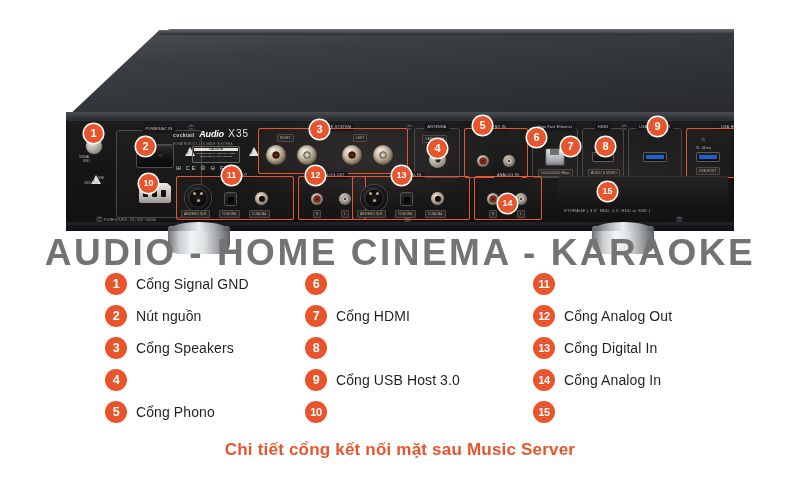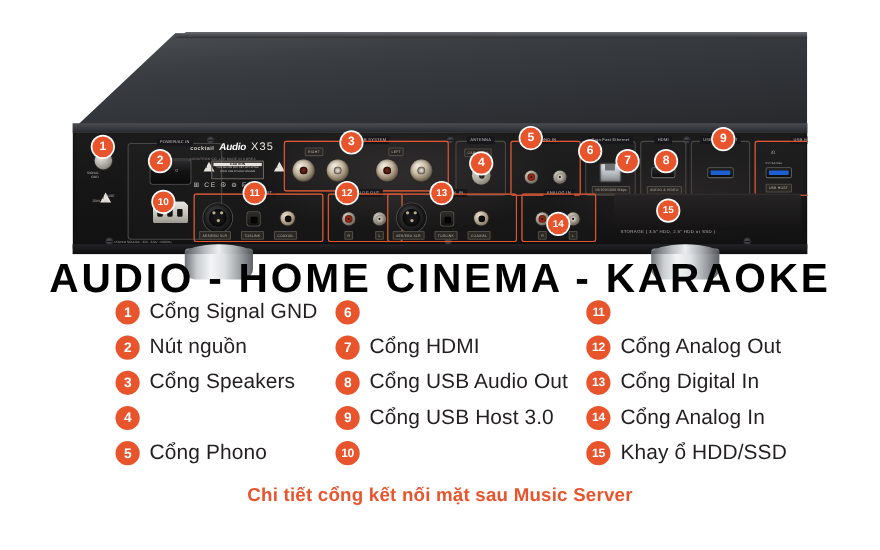--- a/index.html
+++ b/index.html
@@ -273,7 +273,7 @@
     position:absolute; left:0; top:232px; width:800px;
     text-align:center;
     font-size:37px; font-weight:bold; letter-spacing:2.5px;
-    color:#000000;
+    color:#737373;
     white-space:nowrap;
     font-family:"Liberation Sans", sans-serif;
     user-select:none;

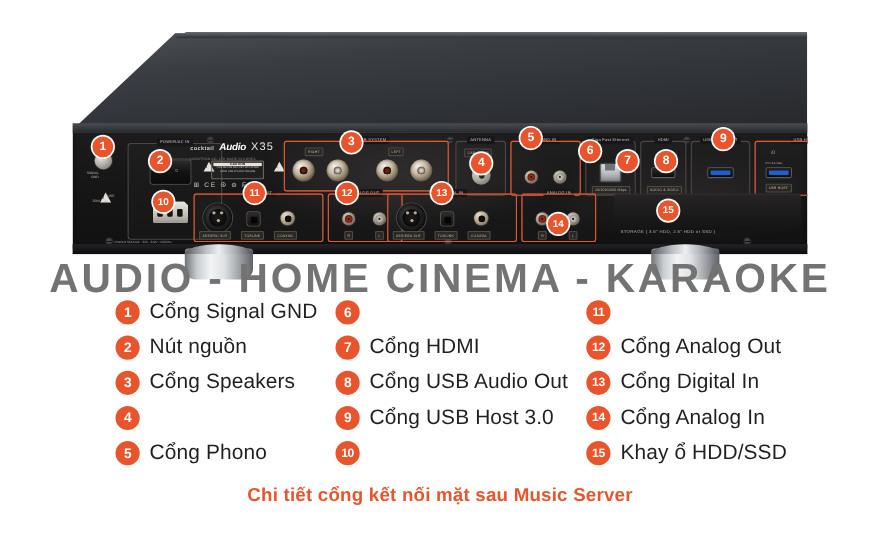--- a/index.html
+++ b/index.html
@@ -299,7 +299,7 @@
     letter-spacing:-.4px;
   }
   .lg-label{
-    margin-left:9px;font-size:19px;color:#231f20;
+    margin-left:9px;font-size:14px;color:#231f20;
     white-space:nowrap; letter-spacing:.1px;
   }
 

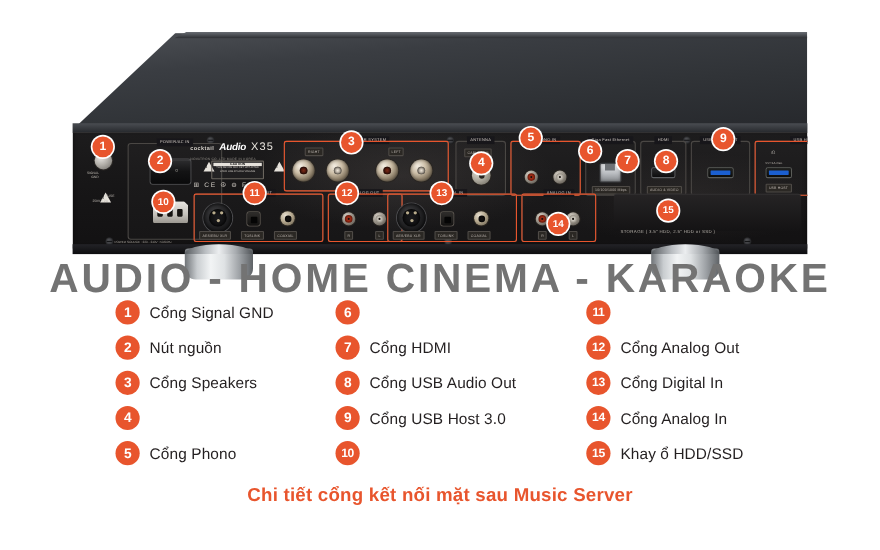--- a/index.html
+++ b/index.html
@@ -554,7 +554,6 @@
       </div>
       <div class="lg-item">
         <div class="lg-badge">8</div>
-        <div class="lg-label">Cổng USB Audio Out</div>
       </div>
       <div class="lg-item">
         <div class="lg-badge">9</div>

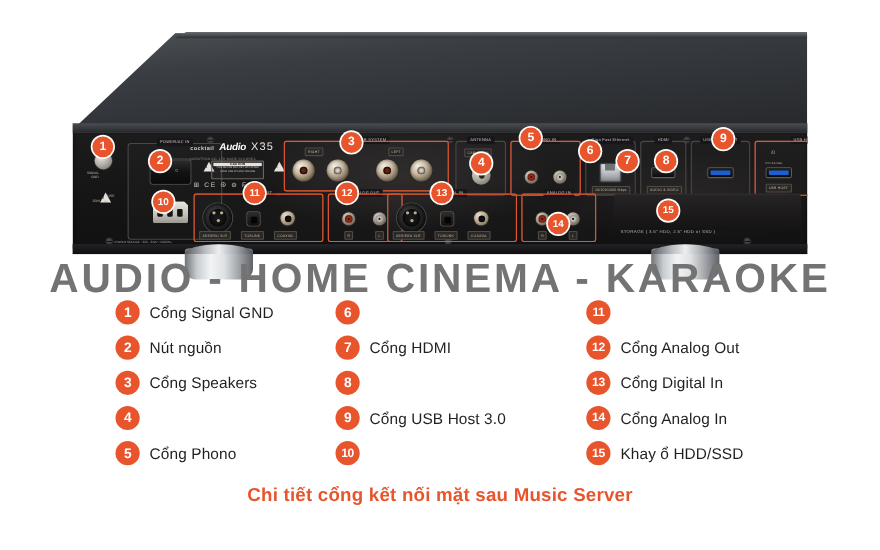--- a/index.html
+++ b/index.html
@@ -581,7 +581,6 @@
       </div>
       <div class="lg-item">
         <div class="lg-badge" style="font-size: 11px;">15</div>
-        <div class="lg-label">Khay ổ HDD/SSD</div>
       </div>
     </div>
 </div>

